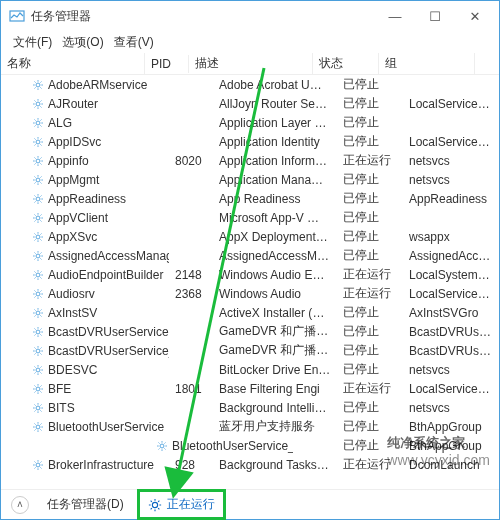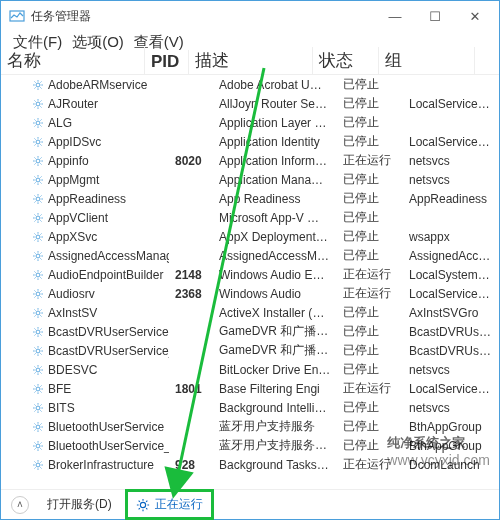--- a/index.html
+++ b/index.html
@@ -10,7 +10,7 @@
 .titlebar .title { font-size: 12px; color: #333; flex: 0 0 auto; }
 .titlebar .spacer { flex: 1; }
 .titlebar .winbtn { width: 40px; height: 28px; display: flex; align-items: center; justify-content: center; color: #555; font-size: 13px; }
-.menubar { height: 22px; display: flex; align-items: center; gap: 2px; padding: 0 8px; font-size: 15px; color: #333; }
+.menubar { height: 22px; display: flex; align-items: center; gap: 2px; padding: 0 8px; font-size: 12px; color: #333; }
 .menubar .menu { padding: 2px 4px; }
 .tabbar { height: 26px; display: flex; align-items: flex-end; padding: 0 6px; border-bottom: 1px solid #ddd; font-size: 12px; }
 .tabbar .tab { padding: 4px 8px; border: 1px solid transparent; color: #333; }

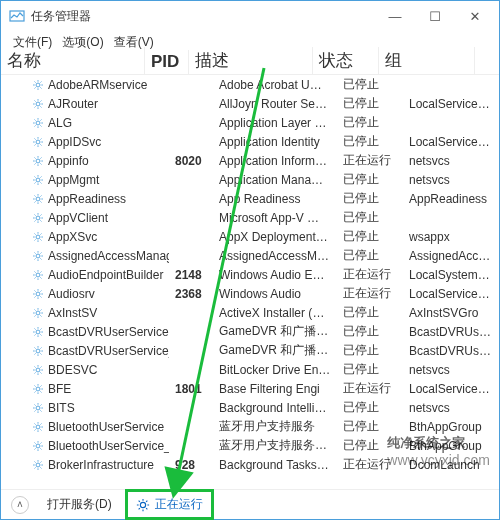--- a/index.html
+++ b/index.html
@@ -16,7 +16,7 @@
 .tabbar .tab { padding: 4px 8px; border: 1px solid transparent; color: #333; }
 .tabbar .tab.active { border: 1px solid #ddd; border-bottom: 1px solid #fff; background: #fff; position: relative; top: 1px; }
 .tabbar .tab.highlight { outline: 3px solid #1abc3c; outline-offset: -1px; }
-.headers { height: 22px; display: flex; align-items: flex-end; border-bottom: 1px solid #eee; font-size: 17px; color: #333; background: #fff; }
+.headers { height: 22px; display: flex; align-items: center; border-bottom: 1px solid #eee; font-size: 12px; color: #333; background: #fff; }
 .headers .col { padding: 2px 6px; border-right: 1px solid #eee; overflow: hidden; white-space: nowrap; text-overflow: ellipsis; }
 .col-name { width: 144px; }
 .col-pid  { width: 44px; text-align: left; font-weight: bold; }

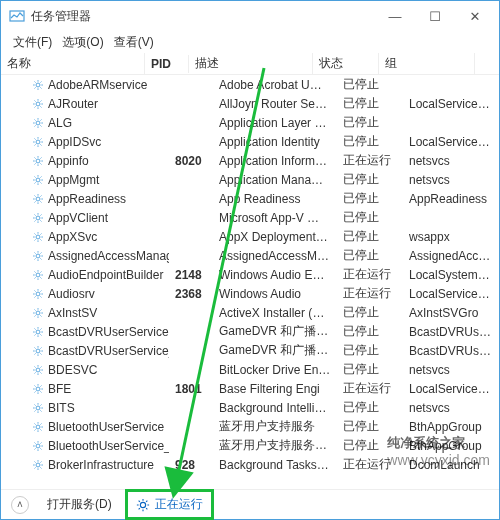--- a/index.html
+++ b/index.html
@@ -19,7 +19,7 @@
 .headers { height: 22px; display: flex; align-items: center; border-bottom: 1px solid #eee; font-size: 12px; color: #333; background: #fff; }
 .headers .col { padding: 2px 6px; border-right: 1px solid #eee; overflow: hidden; white-space: nowrap; text-overflow: ellipsis; }
 .col-name { width: 144px; }
-.col-pid  { width: 44px; text-align: left; font-weight: bold; }
+.col-pid  { width: 44px; text-align: left; }
 .col-desc { width: 124px; }
 .col-stat { width: 66px; }
 .col-grp  { width: 96px; }

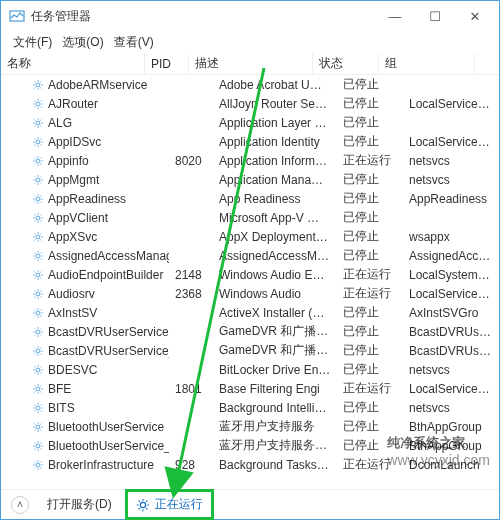--- a/index.html
+++ b/index.html
@@ -368,7 +368,6 @@
           <span>BluetoothUserService_44</span>
         </div>
         <div class="cell col-pid"></div>
-        <div class="cell col-desc">蓝牙用户支持服务_4…</div>
         <div class="cell col-stat">已停止</div>
         <div class="cell col-grp">BthAppGroup</div>
       </div>

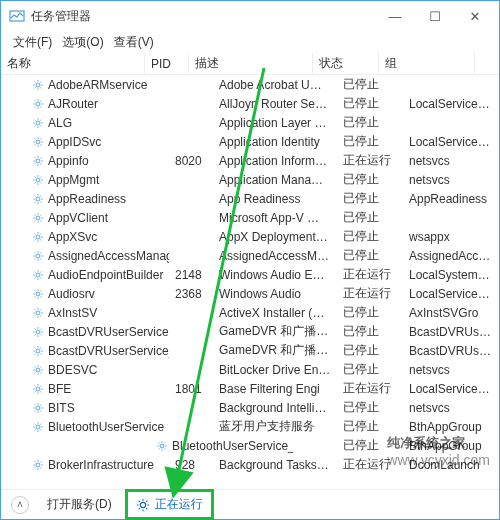--- a/index.html
+++ b/index.html
@@ -390,7 +390,7 @@
 
   <div class="footer">
     <span class="chev">˄</span>
-    <span>打开服务(D)</span>
+    <span>任务管理器(D)</span>
     <span class="link highlight">
       <span class="lg">
         <svg viewBox="0 0 16 16" width="14" height="14">

